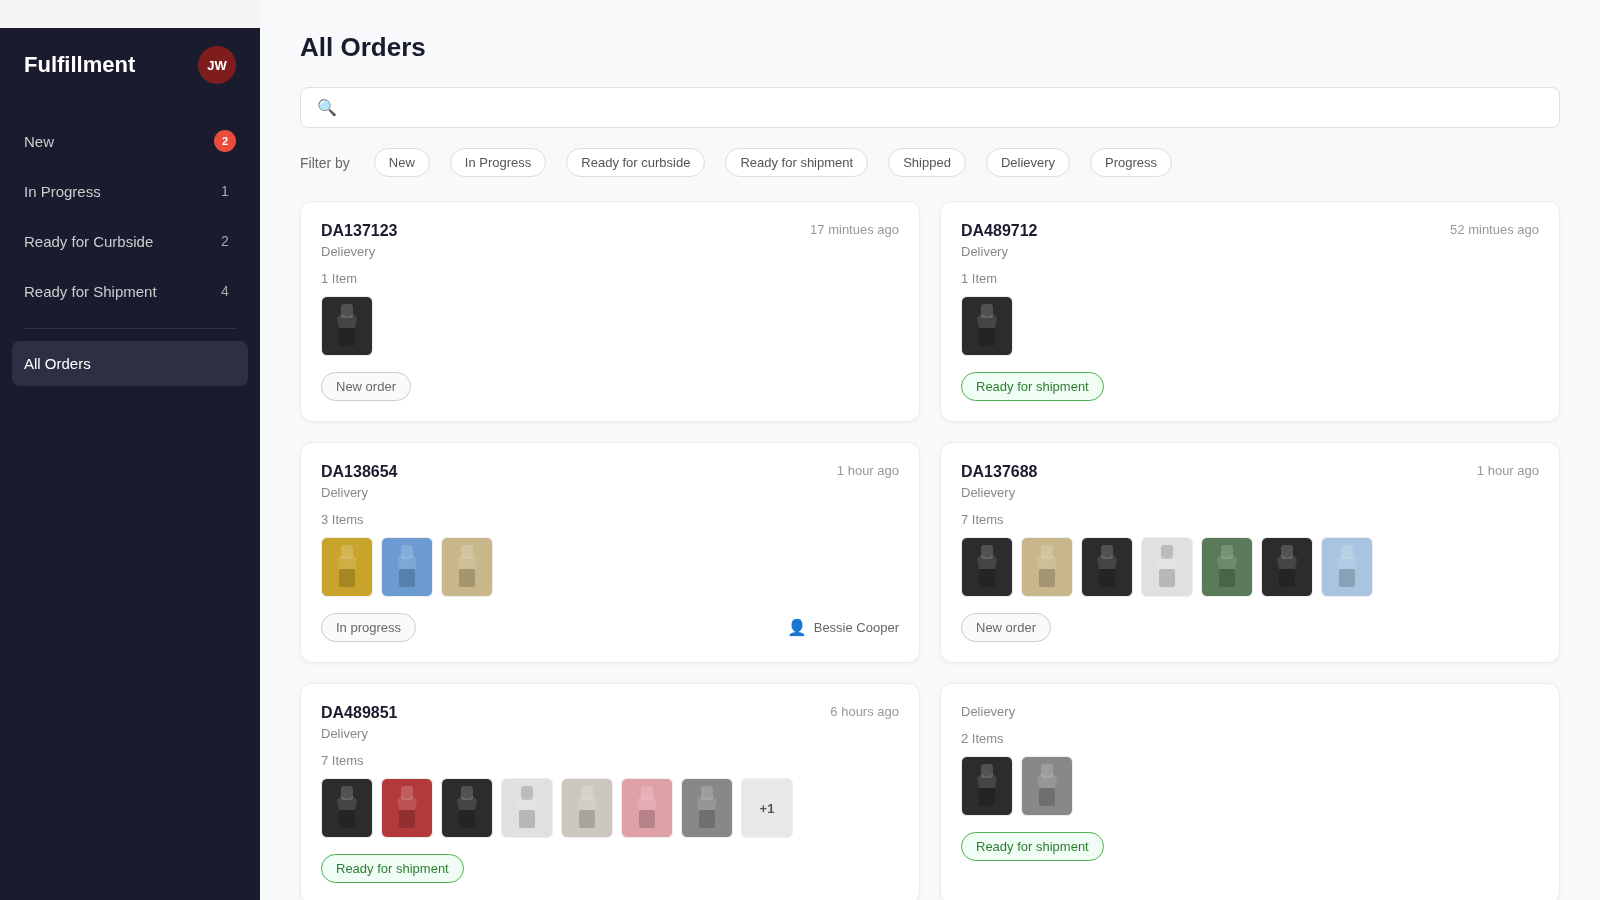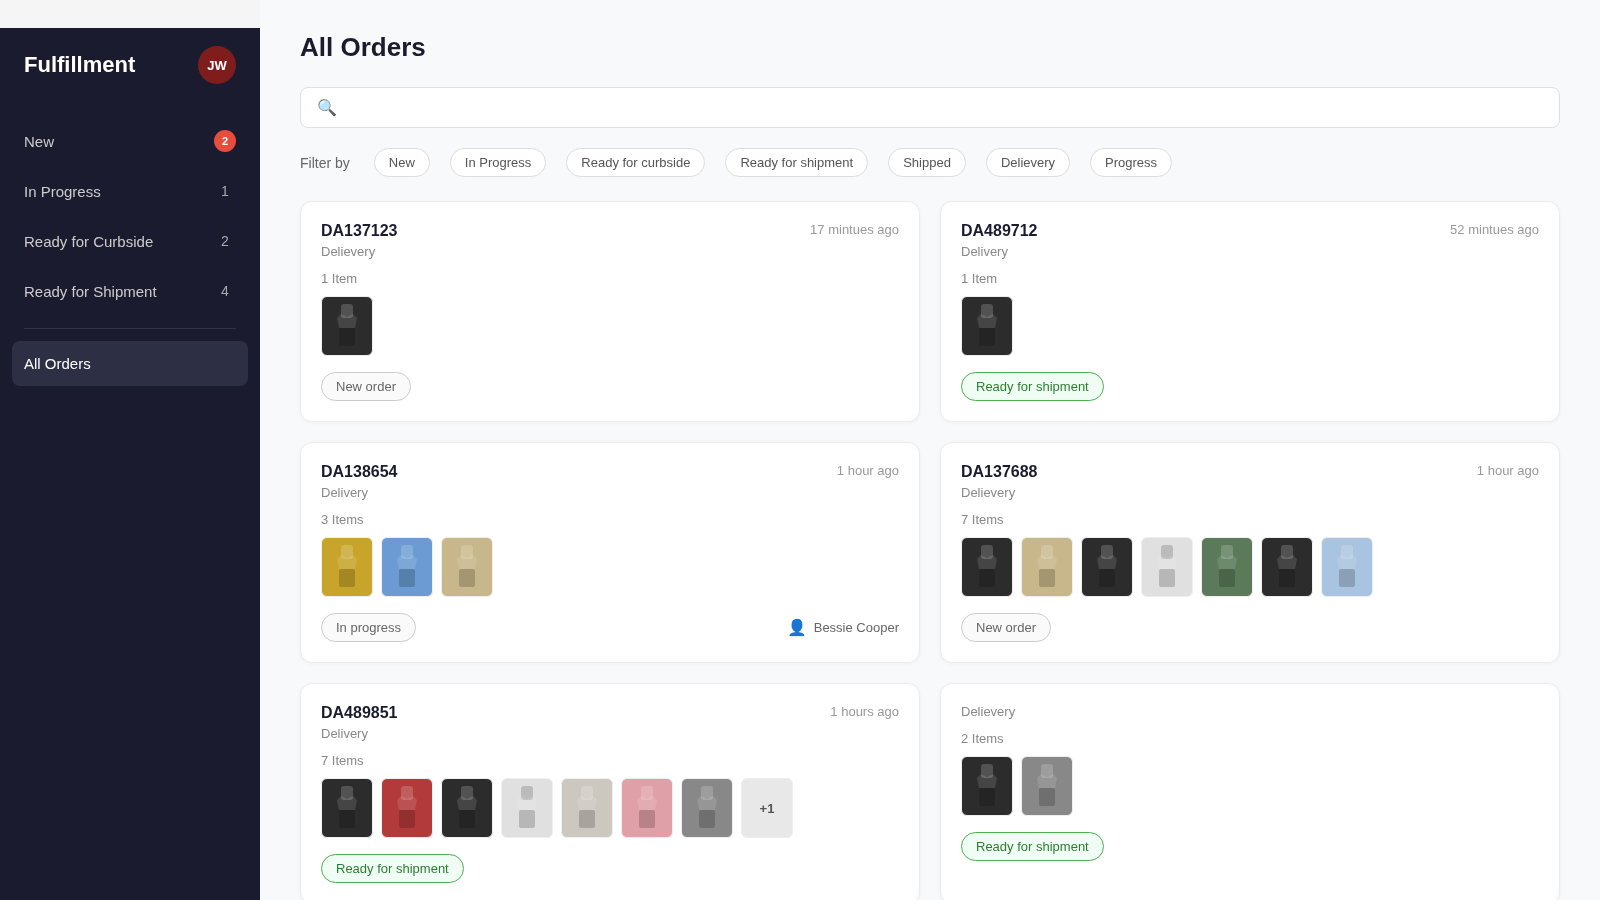--- a/index.html
+++ b/index.html
@@ -405,7 +405,7 @@
       <div class="order-card">
     <div class="order-card-header">
       <span class="order-id">DA489851</span>
-      <span class="order-time">1 hours ago</span>
+      <span class="order-time">6 hours ago</span>
     </div>
     <div class="order-type">Delivery</div>
     <div class="order-items-label">7 Items</div>

